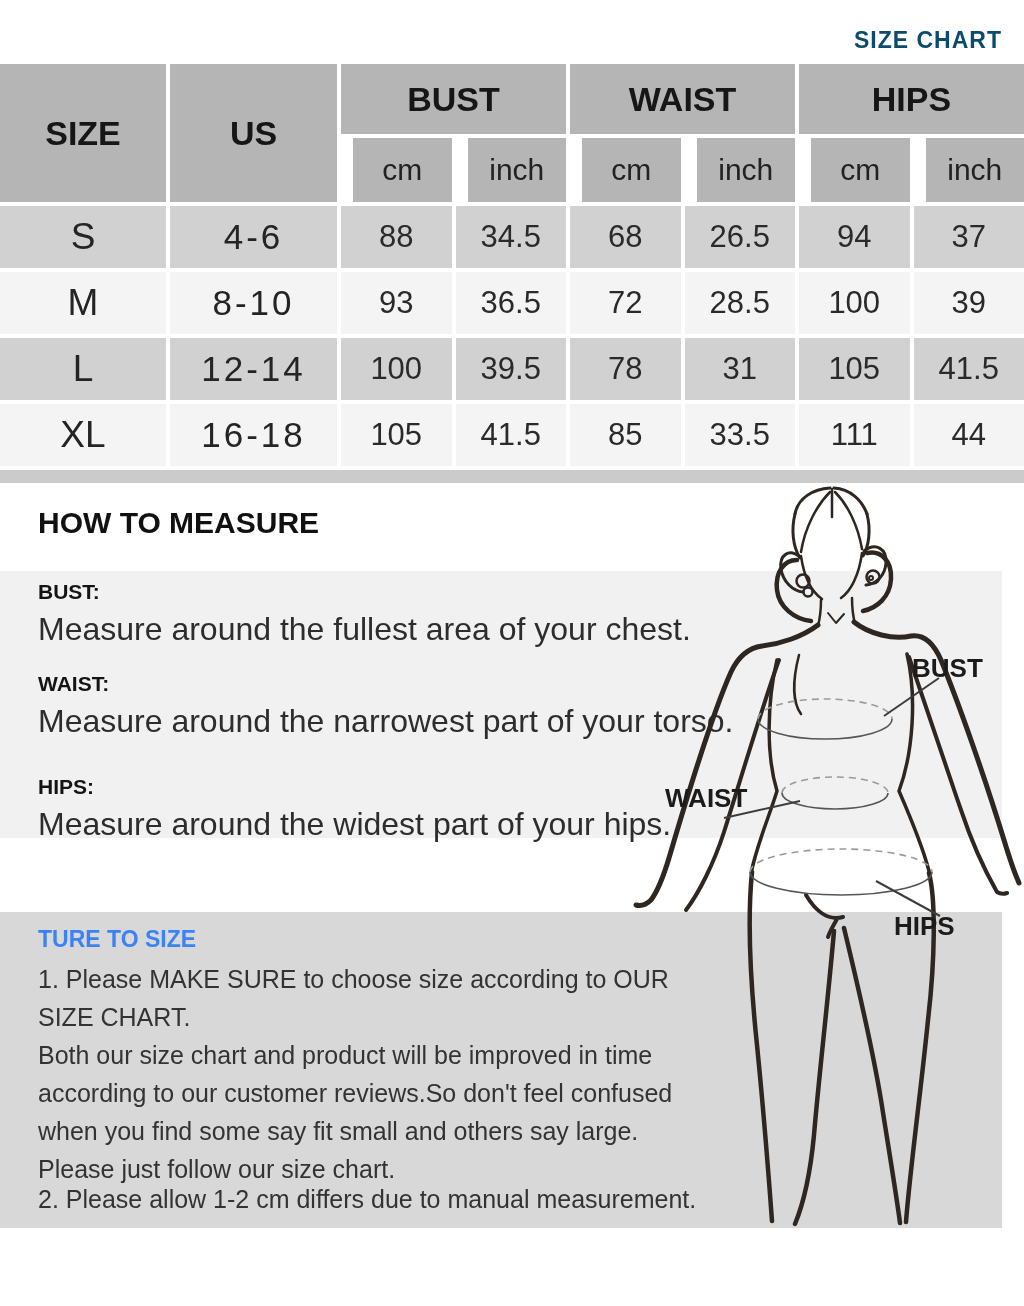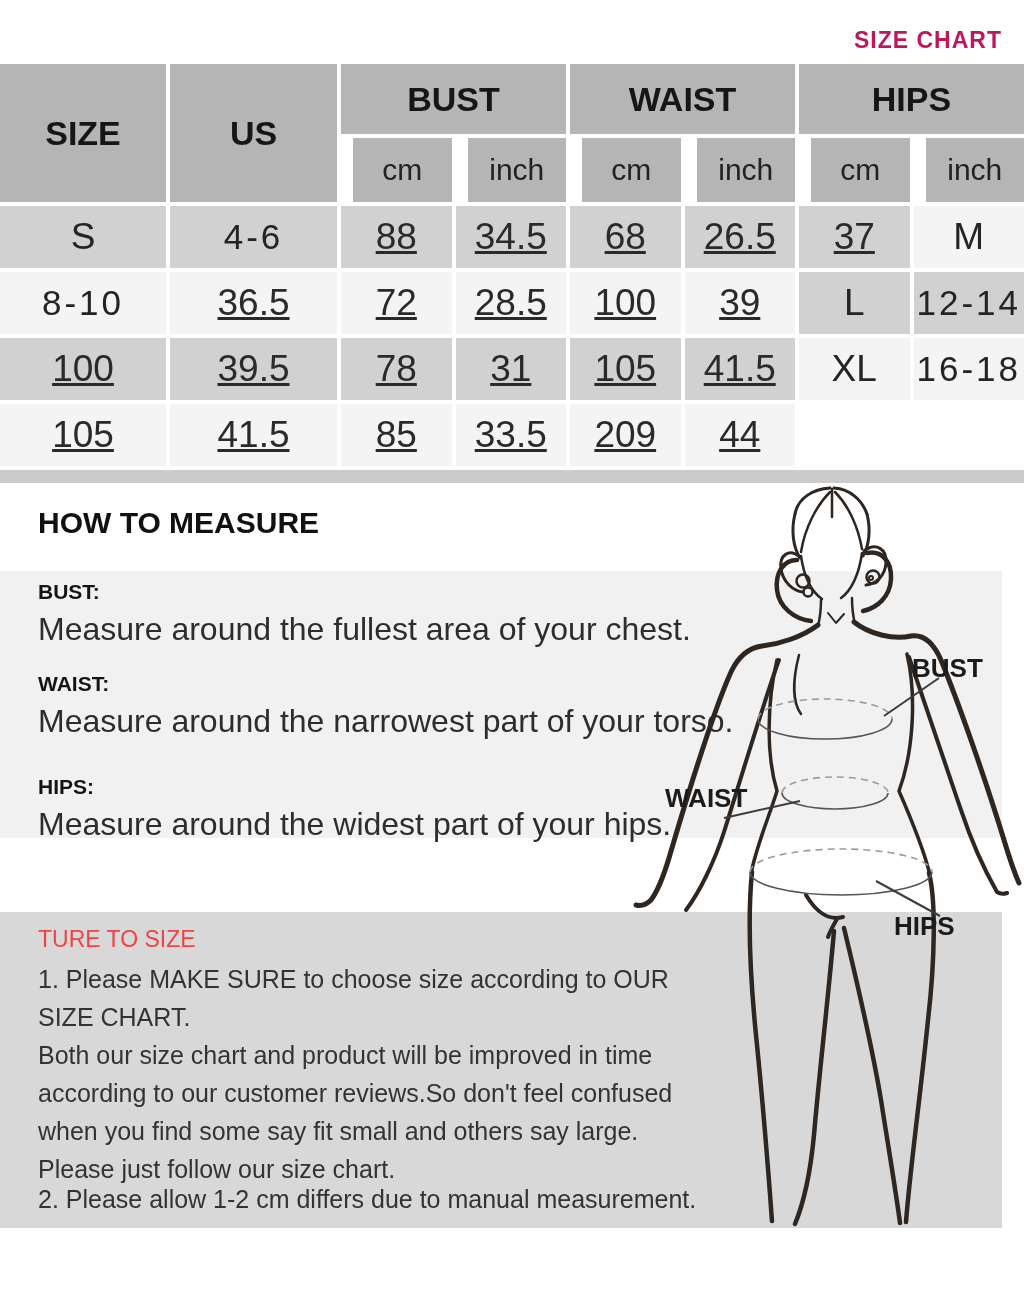--- a/index.html
+++ b/index.html
@@ -10,7 +10,7 @@
   
   .page-title{
     position:absolute;top:27px;right:22px;font-size:23px;font-weight:bold;
-    letter-spacing:1px;color:#be185d;
+    letter-spacing:1px;color:#0c4a6e;
   }
   
   .size-table{

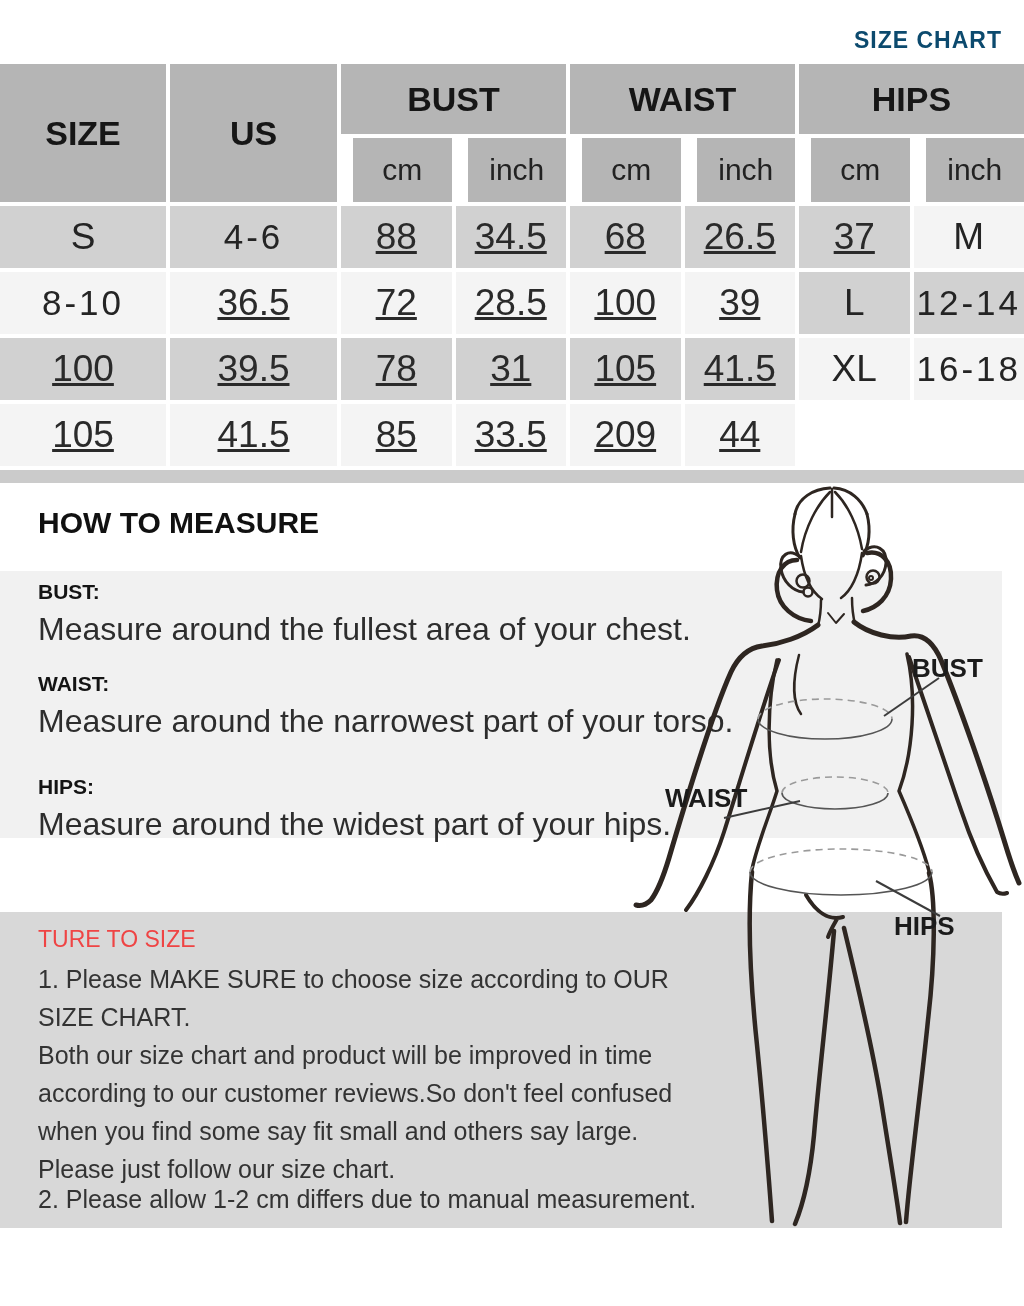--- a/index.html
+++ b/index.html
@@ -36,7 +36,7 @@
   .row-b{background:#f4f4f4;}
   .sizecell{font-size:37px;color:#242424;}
   .uscell{font-size:35px;letter-spacing:3px;color:#242424;}
-  .valcell{font-size:37px;color:#2a2a2a;text-decoration:underline;}
+  .valcell{font-size:31px;color:#2a2a2a;}
   .table-bottom-strip{
     position:absolute;left:0;top:470px;width:1024px;height:13px;background:#cbcbcb;
   }

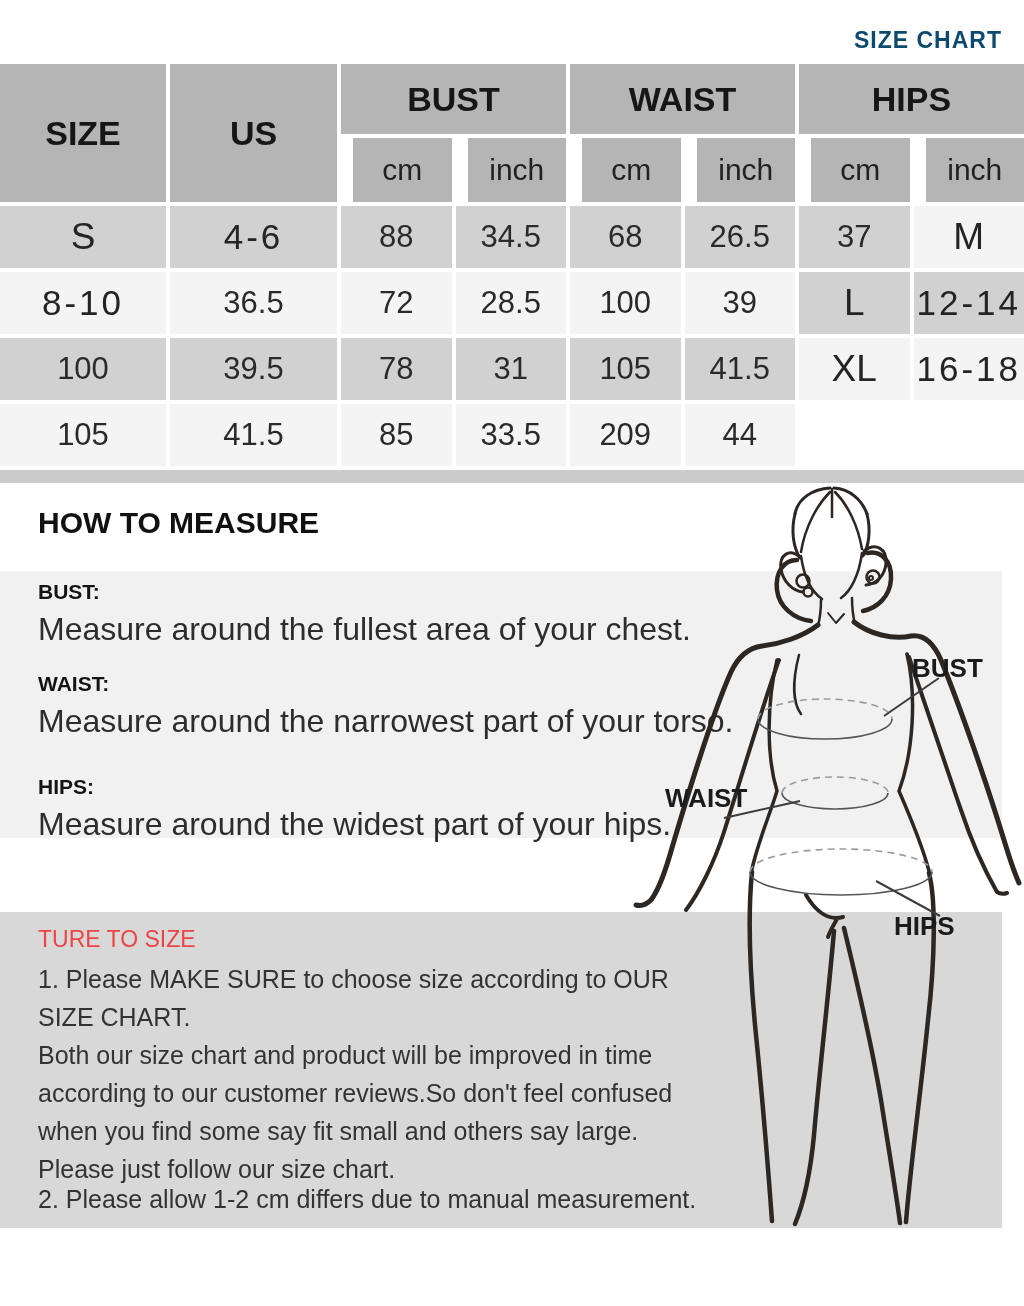--- a/index.html
+++ b/index.html
@@ -88,6 +88,7 @@
     <div class="cell row-a valcell">34.5</div>
     <div class="cell row-a valcell">68</div>
     <div class="cell row-a valcell">26.5</div>
+    <div class="cell row-a valcell">94</div>
     <div class="cell row-a valcell">37</div>
 
     <div class="cell row-b sizecell">M</div>

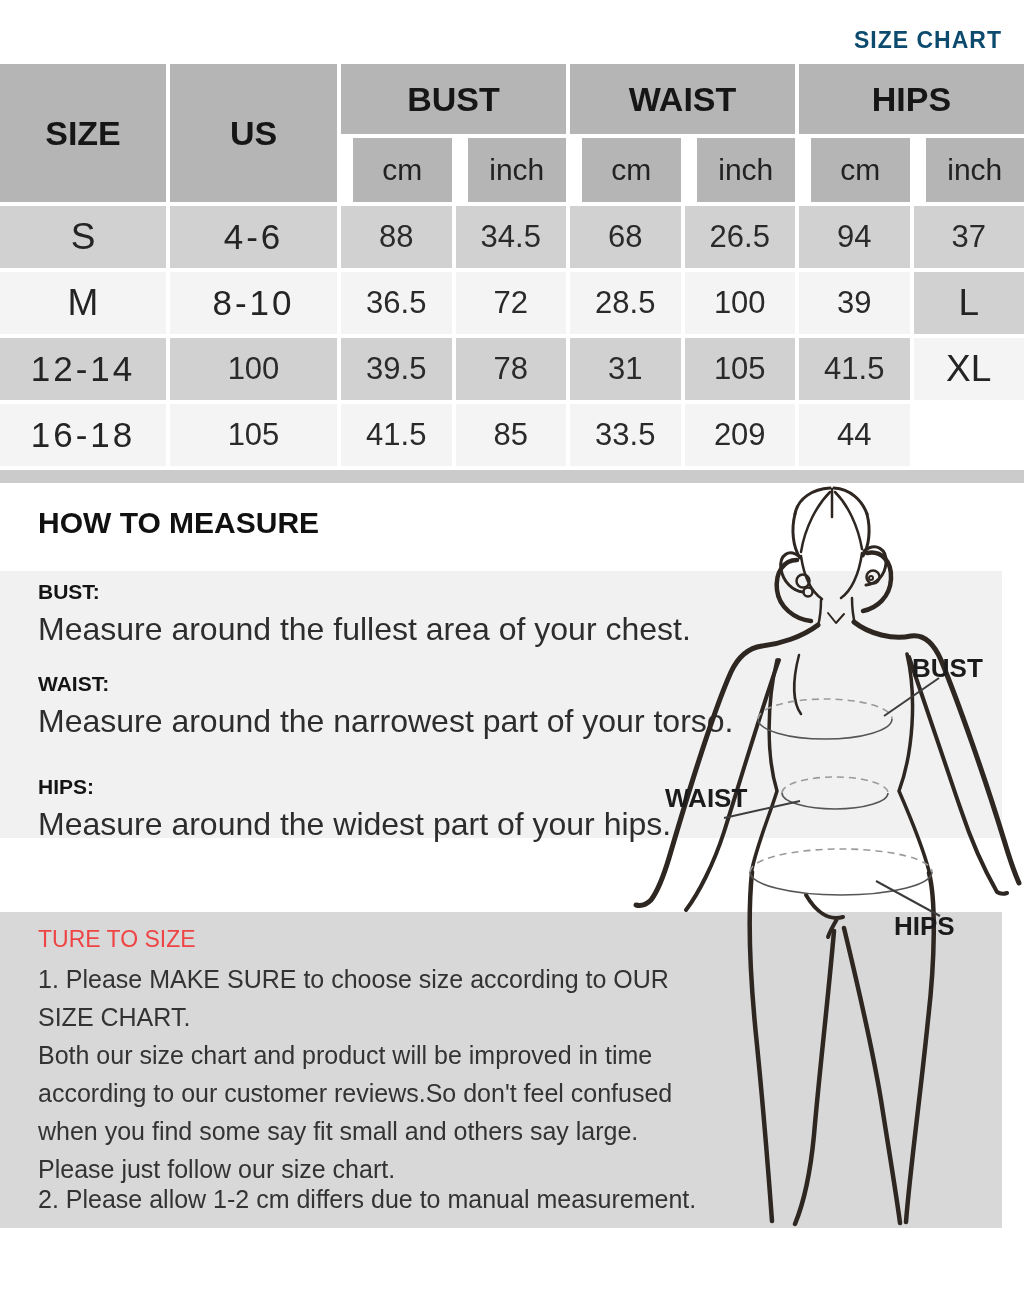--- a/index.html
+++ b/index.html
@@ -93,6 +93,7 @@
 
     <div class="cell row-b sizecell">M</div>
     <div class="cell row-b uscell">8-10</div>
+    <div class="cell row-b valcell">93</div>
     <div class="cell row-b valcell">36.5</div>
     <div class="cell row-b valcell">72</div>
     <div class="cell row-b valcell">28.5</div>

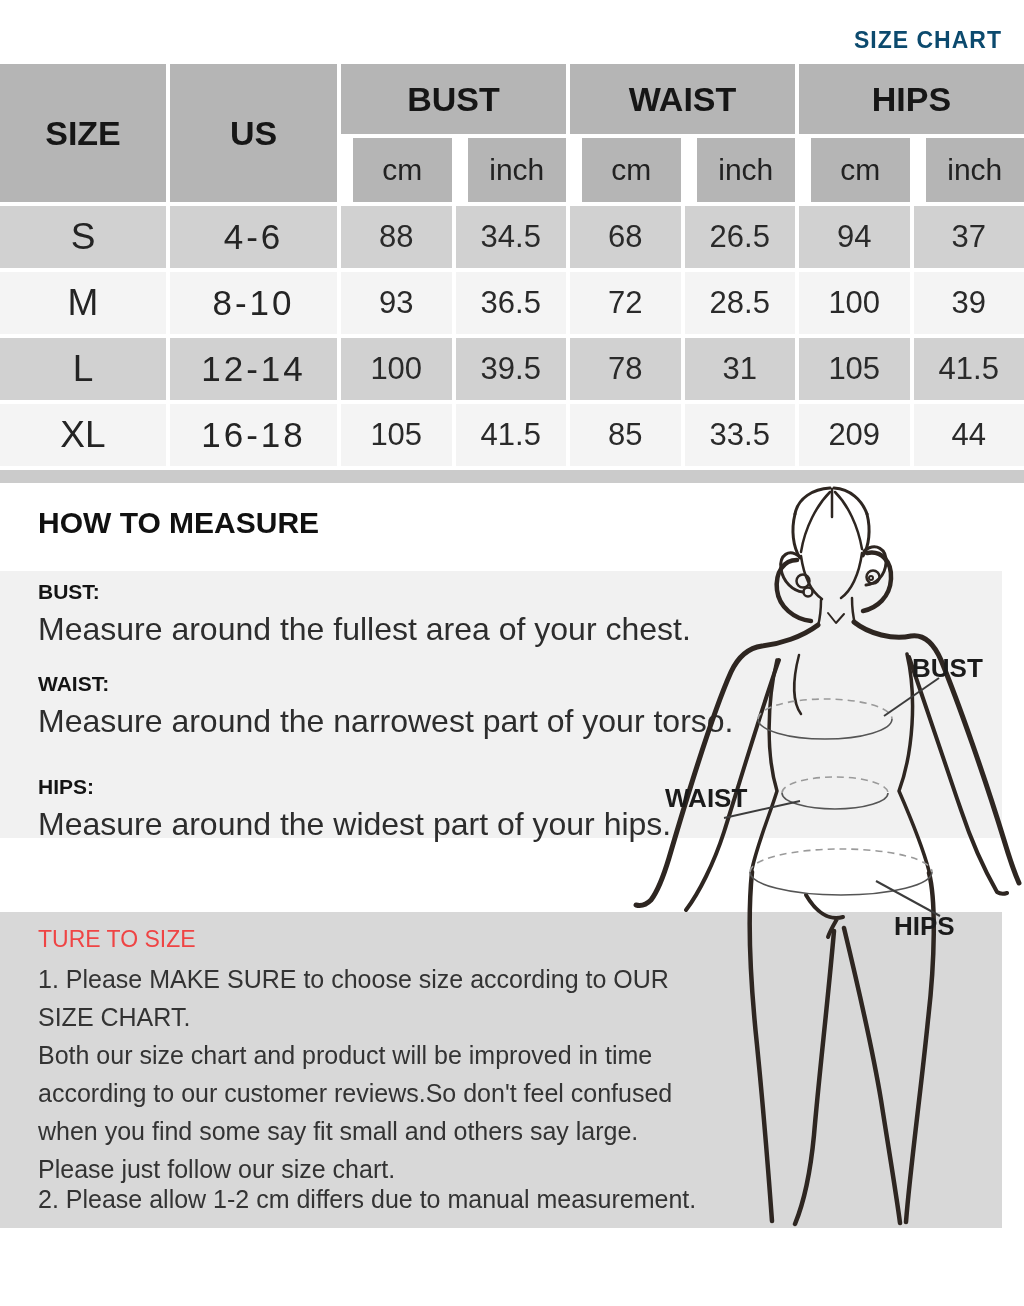--- a/index.html
+++ b/index.html
@@ -115,7 +115,7 @@
     <div class="cell row-b valcell">41.5</div>
     <div class="cell row-b valcell">85</div>
     <div class="cell row-b valcell">33.5</div>
-    <div class="cell row-b valcell">209</div>
+    <div class="cell row-b valcell">111</div>
     <div class="cell row-b valcell">44</div>
   </div>
   <div class="table-bottom-strip"></div>

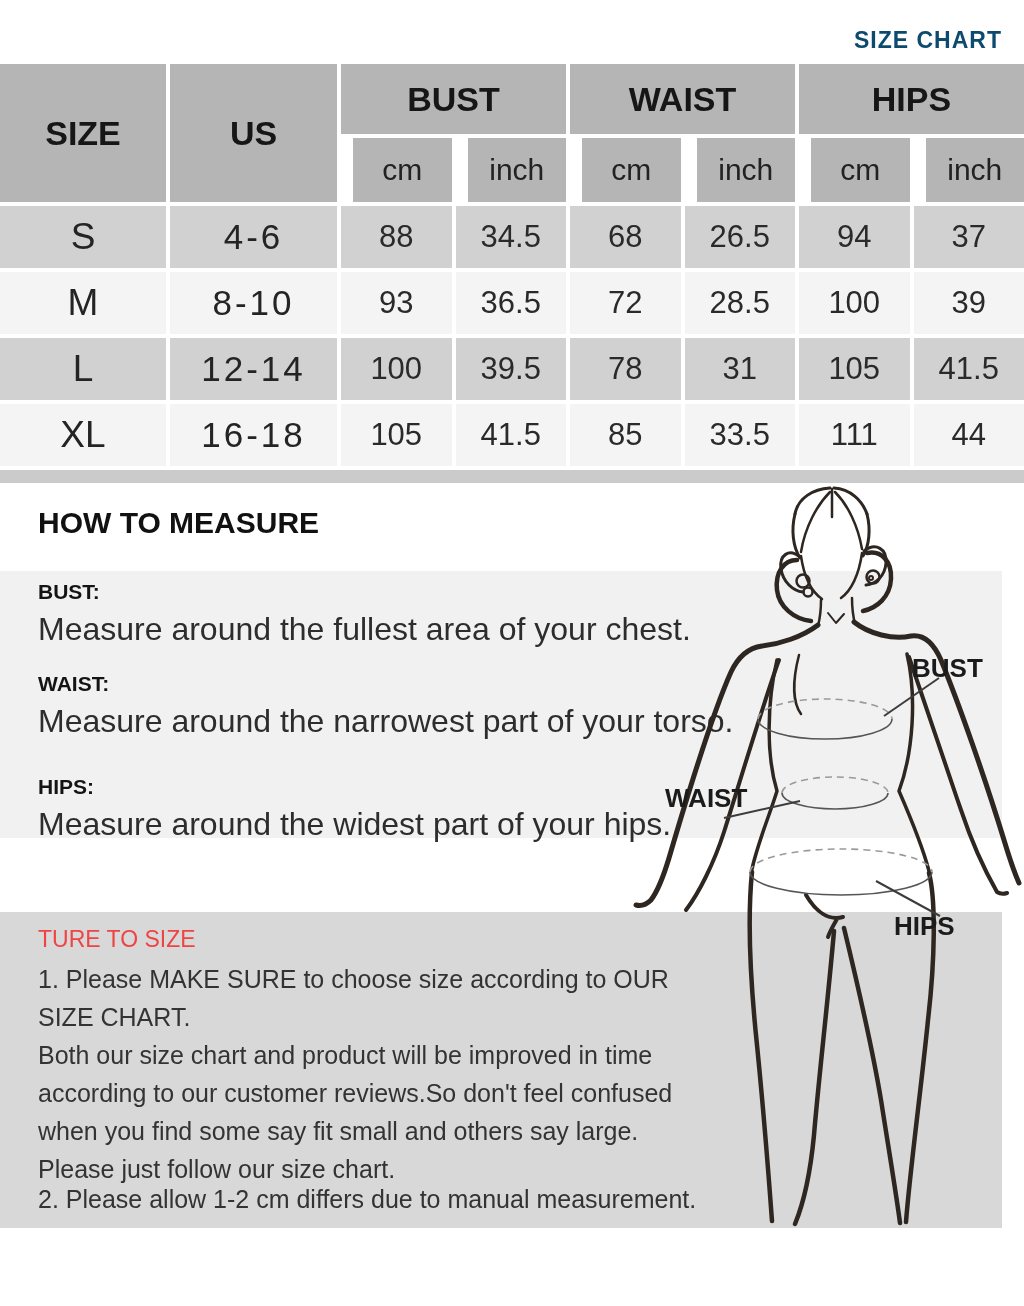--- a/index.html
+++ b/index.html
@@ -56,7 +56,7 @@
   .fl-hips{left:894px;top:911px;}
   
   .band-dark{position:absolute;left:0;top:912px;width:1002px;height:316px;background:#d8d8d8;}
-  .tts-title{position:absolute;left:38px;top:926px;font-size:23px;font-weight:normal;color:#ef4444;}
+  .tts-title{position:absolute;left:38px;top:926px;font-size:23px;font-weight:bold;color:#3b82f6;}
   .tts-p{position:absolute;left:38px;font-size:25px;line-height:38px;color:#333;white-space:pre-line;}
   .tts-p1{top:960px;}
   .tts-p2{top:1036px;}

